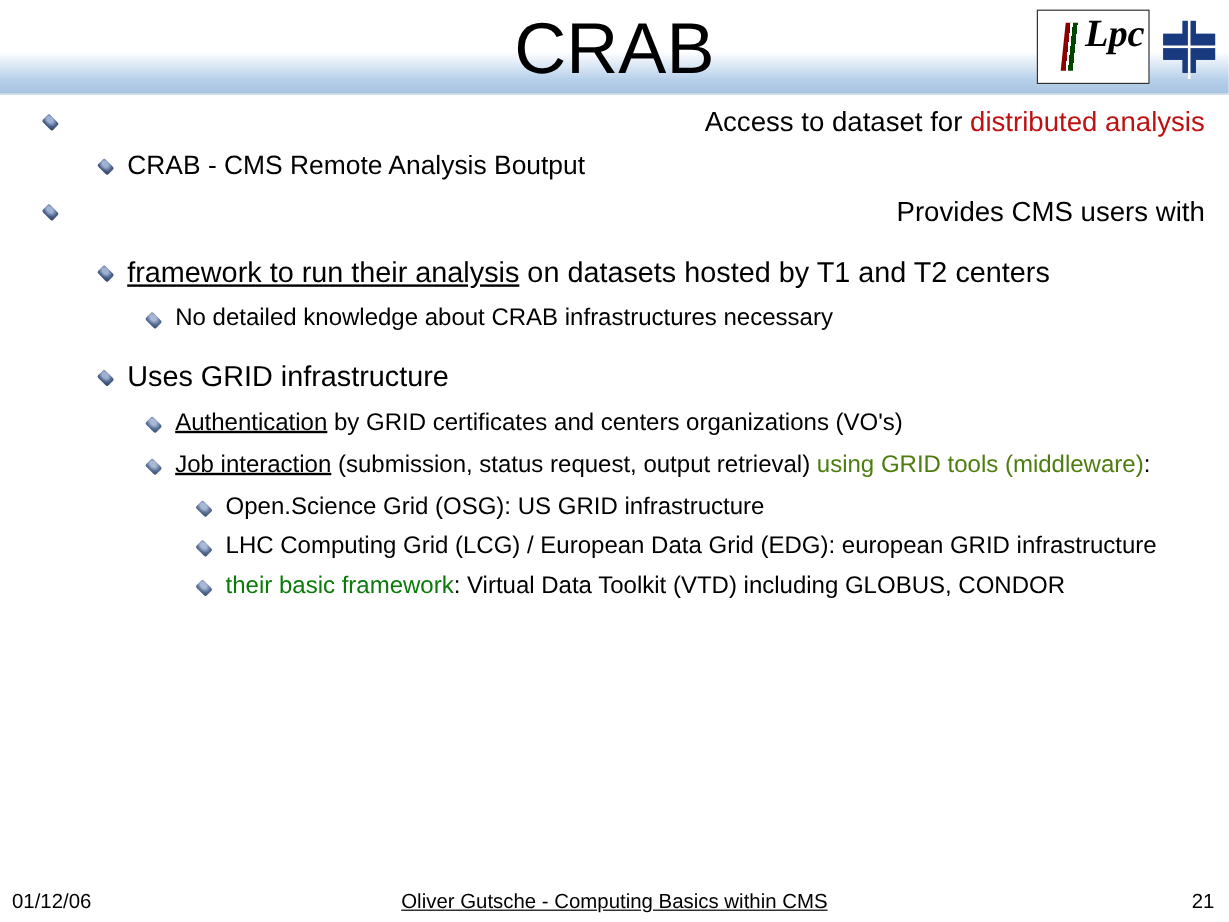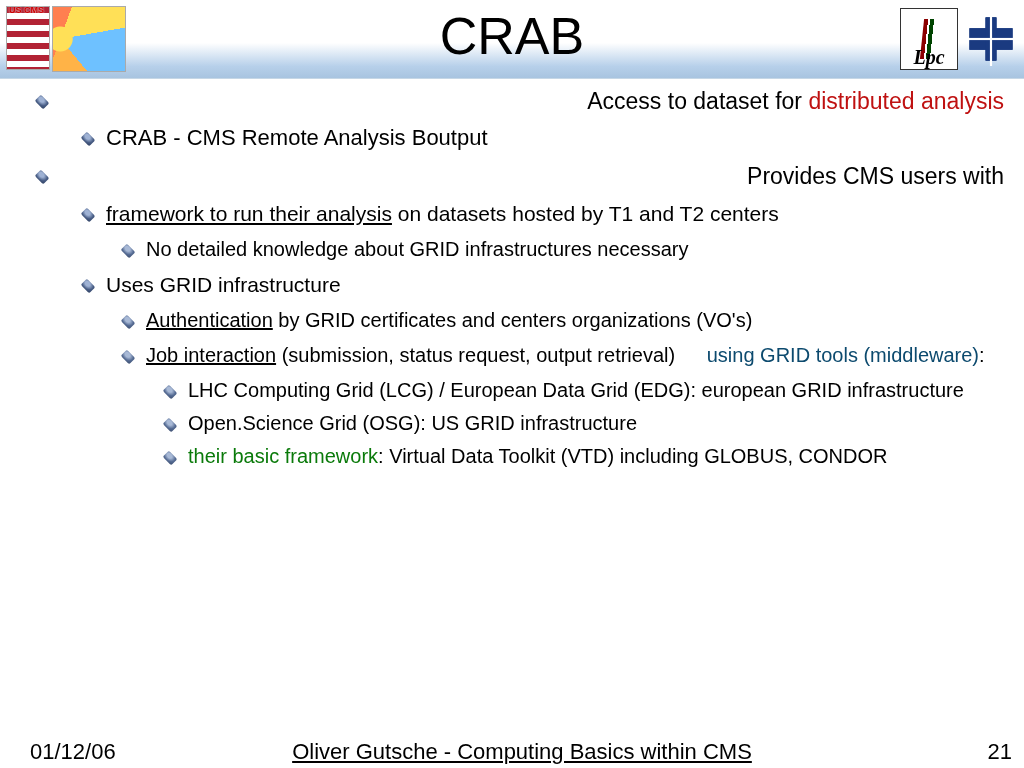--- a/index.html
+++ b/index.html
@@ -172,12 +172,6 @@
 <div class="slide">
 
   <div class="title-bar">
-    <div class="left-logo">
-      <div class="flag">
-        <span class="flag-label">US CMS</span>
-      </div>
-      <div class="burst"></div>
-    </div>
     <div class="title-text">CRAB</div>
     <div class="right-logos">
       <div class="lpc-box">

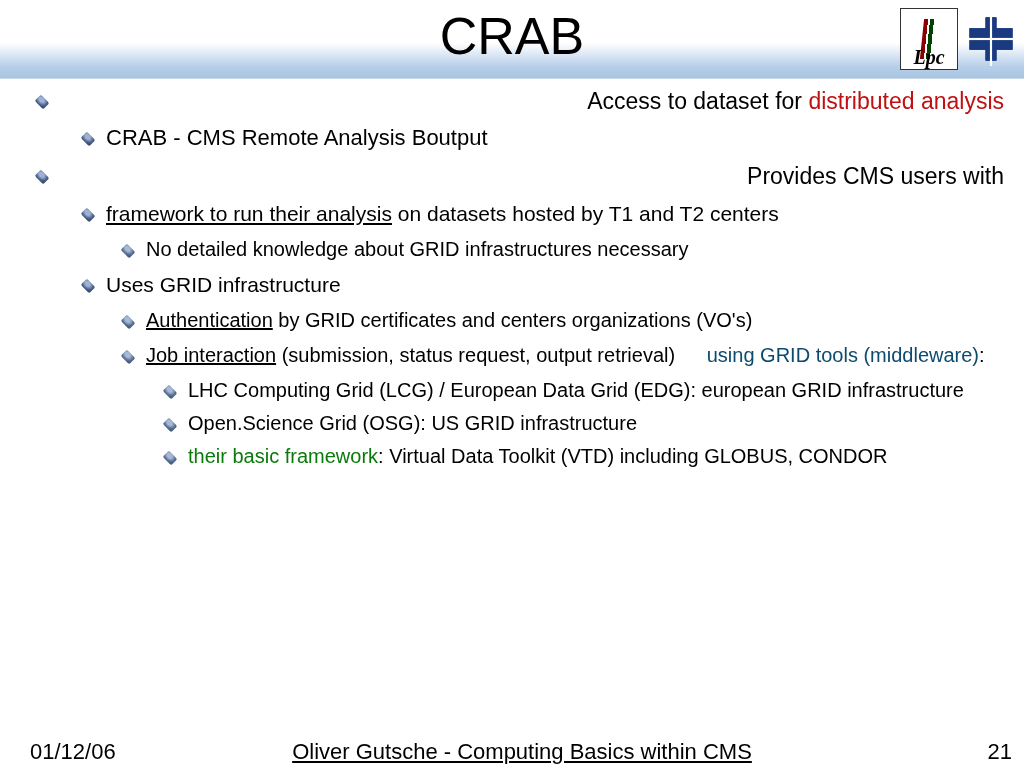--- a/index.html
+++ b/index.html
@@ -70,7 +70,7 @@
     left: 0; right: 0;
     text-align: center;
     top: 6px;
-    font-size: 52px;
+    font-size: 60px;
     font-weight: 400;
   }
   .right-logos {

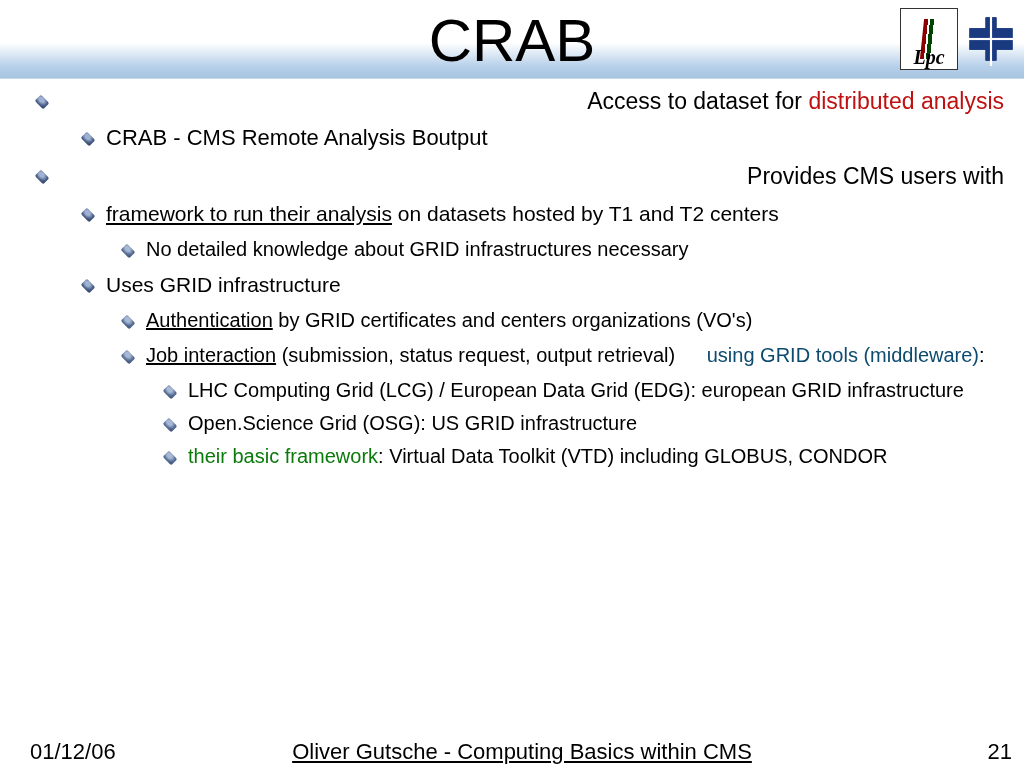--- a/index.html
+++ b/index.html
@@ -88,13 +88,14 @@
     border: 1px solid #333;
     background: #fff;
     display: flex;
-    align-items: flex-end;
+    align-items: flex-start;
     justify-content: center;
     font-family: "Times New Roman", serif;
     font-style: italic;
-    font-size: 20px;
+    font-size: 32px;
     font-weight: bold;
     position: relative;
+    padding-left: 36px;
   }
   .lpc-box .bars {
     position:absolute;

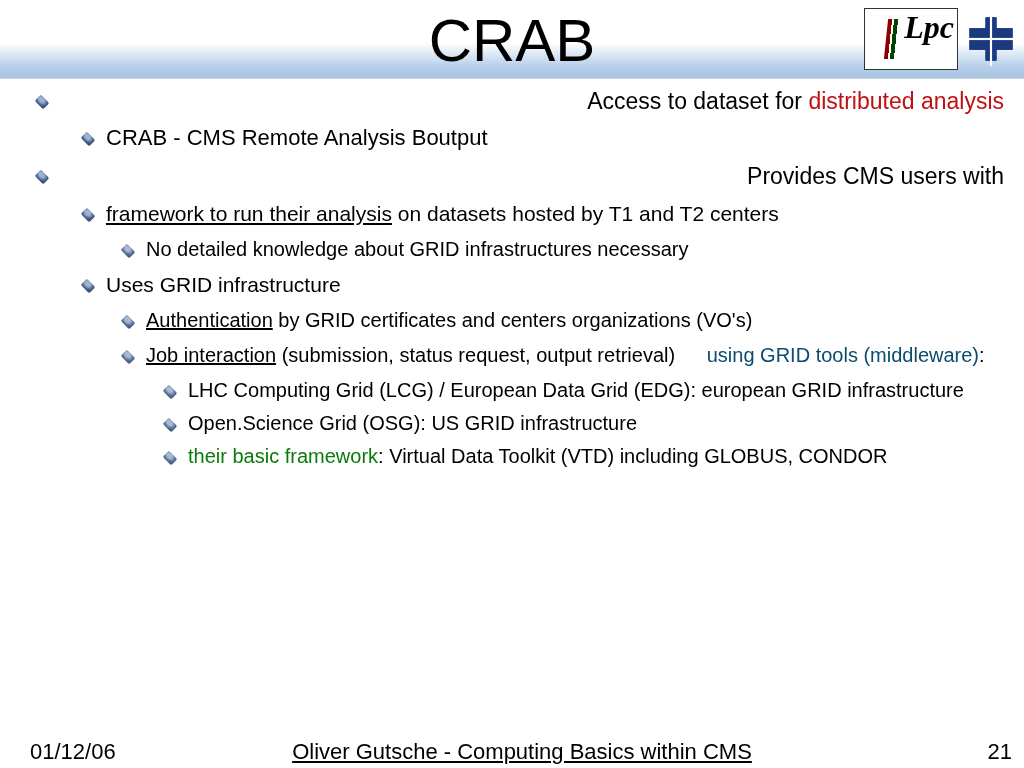--- a/index.html
+++ b/index.html
@@ -139,7 +139,7 @@
   }
   .lvl1 { font-size: 23px; margin-left: 14px; margin-top: 6px; margin-bottom: 10px; text-align: right; }
   .lvl2 { font-size: 22px; margin-left: 60px; margin-top: 10px; margin-bottom: 12px; }
-  .lvl3 { font-size: 21px; margin-left: 60px; margin-top: 12px; margin-bottom: 12px; }
+  .lvl3 { font-size: 24px; margin-left: 60px; margin-top: 24px; margin-bottom: 12px; }
   .lvl4 { font-size: 20px; margin-left: 100px; margin-top: 12px; margin-bottom: 12px; }
   .lvl5 { font-size: 20px; margin-left: 142px; margin-top: 10px; margin-bottom: 10px; padding-right: 30px;}
   .lvl4::before, .lvl5::before {

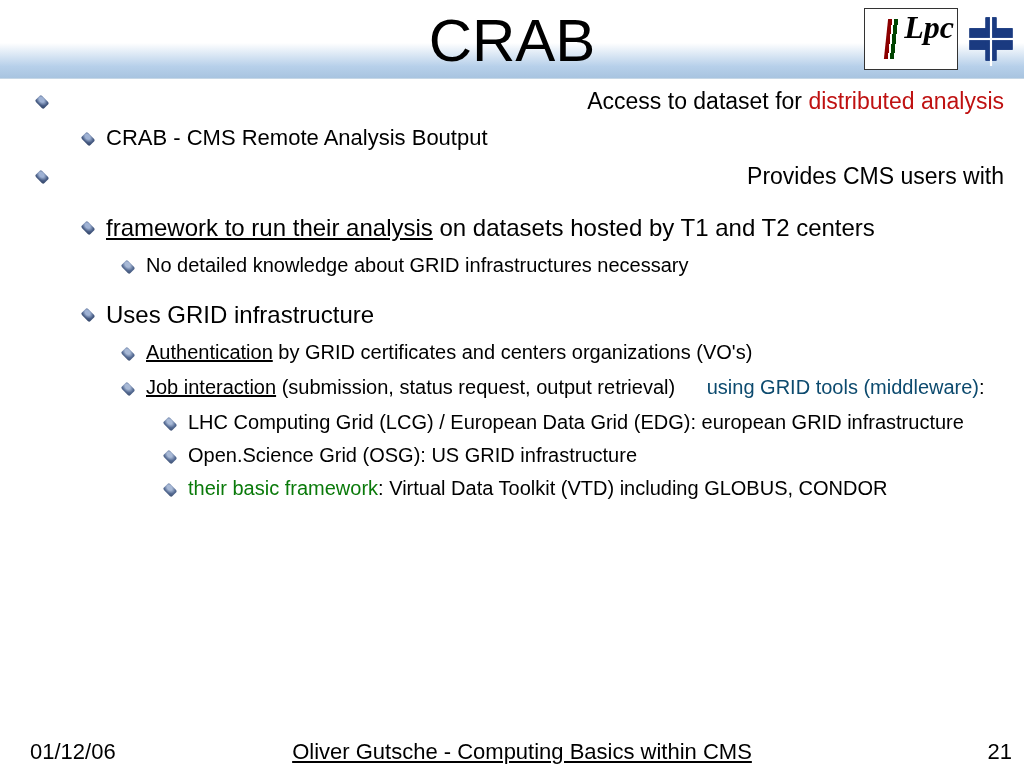--- a/index.html
+++ b/index.html
@@ -211,7 +211,7 @@
     </div>
 
     <div class="b lvl4">
-      <span>No detailed knowledge about GRID infrastructures necessary</span>
+      <span>No detailed knowledge about CRAB infrastructures necessary</span>
     </div>
 
     <div class="b lvl3">

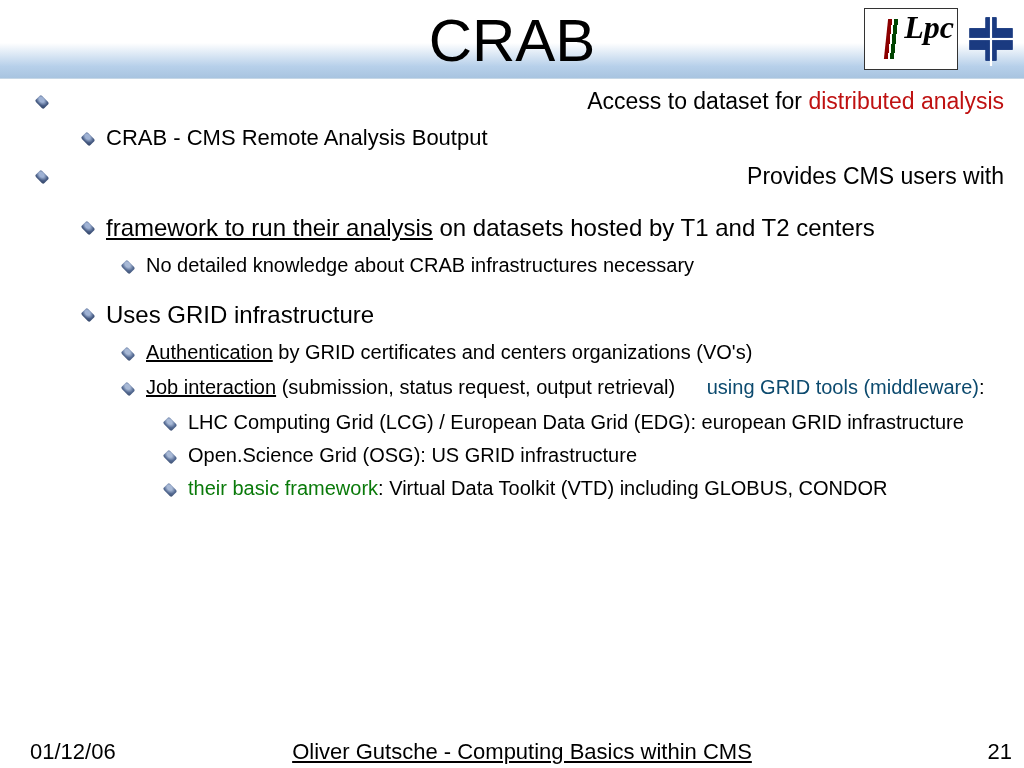--- a/index.html
+++ b/index.html
@@ -149,7 +149,7 @@
   .bold { font-weight: normal; }
   .u { text-decoration: underline; }
   .red   { color: #bf1111; }
-  .blue  { color: #0c4a6e; margin-left: 26px; }
+  .blue  { color: #4d7c0f; }
   .green { color: #0a7a0a; }
 
   .footer {

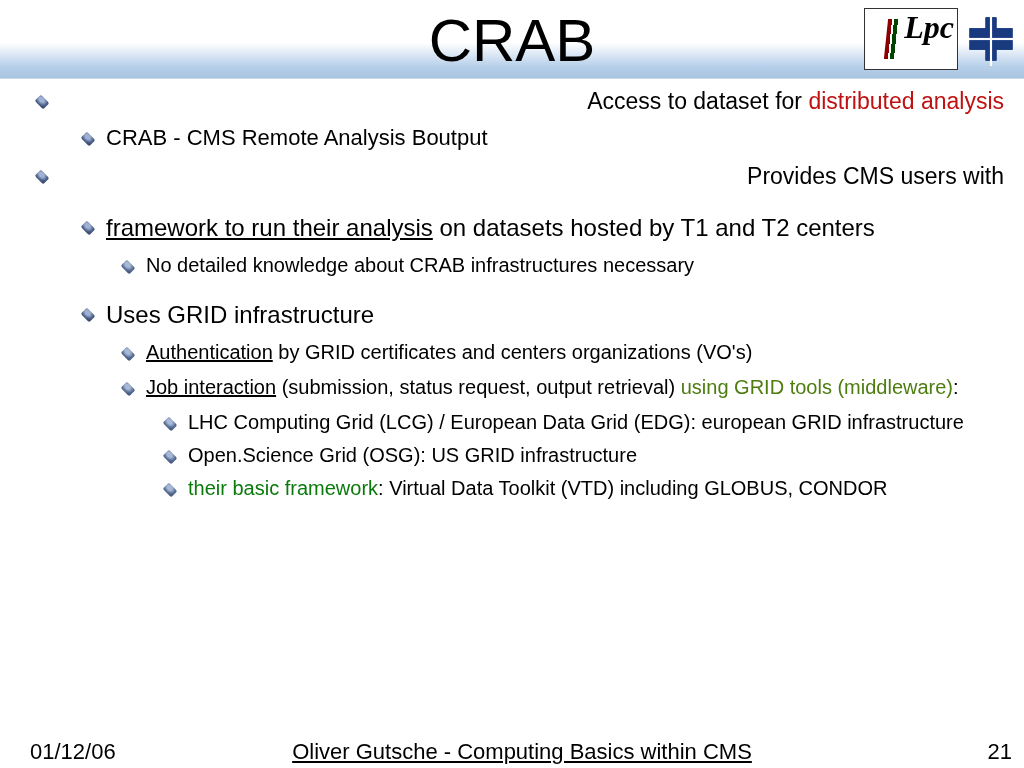--- a/index.html
+++ b/index.html
@@ -227,11 +227,11 @@
     </div>
 
     <div class="b lvl5">
+      <span>Open.Science Grid (OSG): US GRID infrastructure</span>
+    </div>
+
+    <div class="b lvl5">
       <span>LHC Computing Grid (LCG) / European Data Grid (EDG): european GRID infrastructure</span>
-    </div>
-
-    <div class="b lvl5">
-      <span>Open.Science Grid (OSG): US GRID infrastructure</span>
     </div>
 
     <div class="b lvl5">

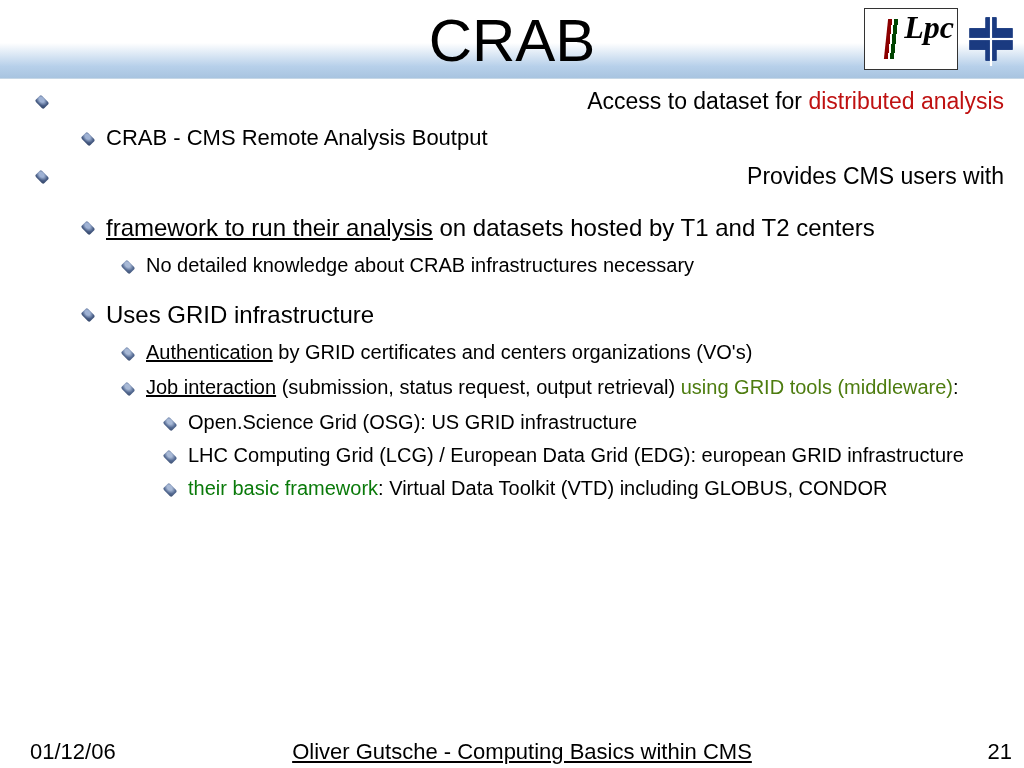--- a/index.html
+++ b/index.html
@@ -158,10 +158,9 @@
     left: 0;
     right: 0;
     height: 24px;
-    font-size: 22px;
+    font-size: 17px;
     display: flex;
     align-items: center;
-    margin-left: 20px;
   }
   .footer .date { position: absolute; left: 10px; }
   .footer .center { width: 100%; text-align: center; text-decoration: underline; }

